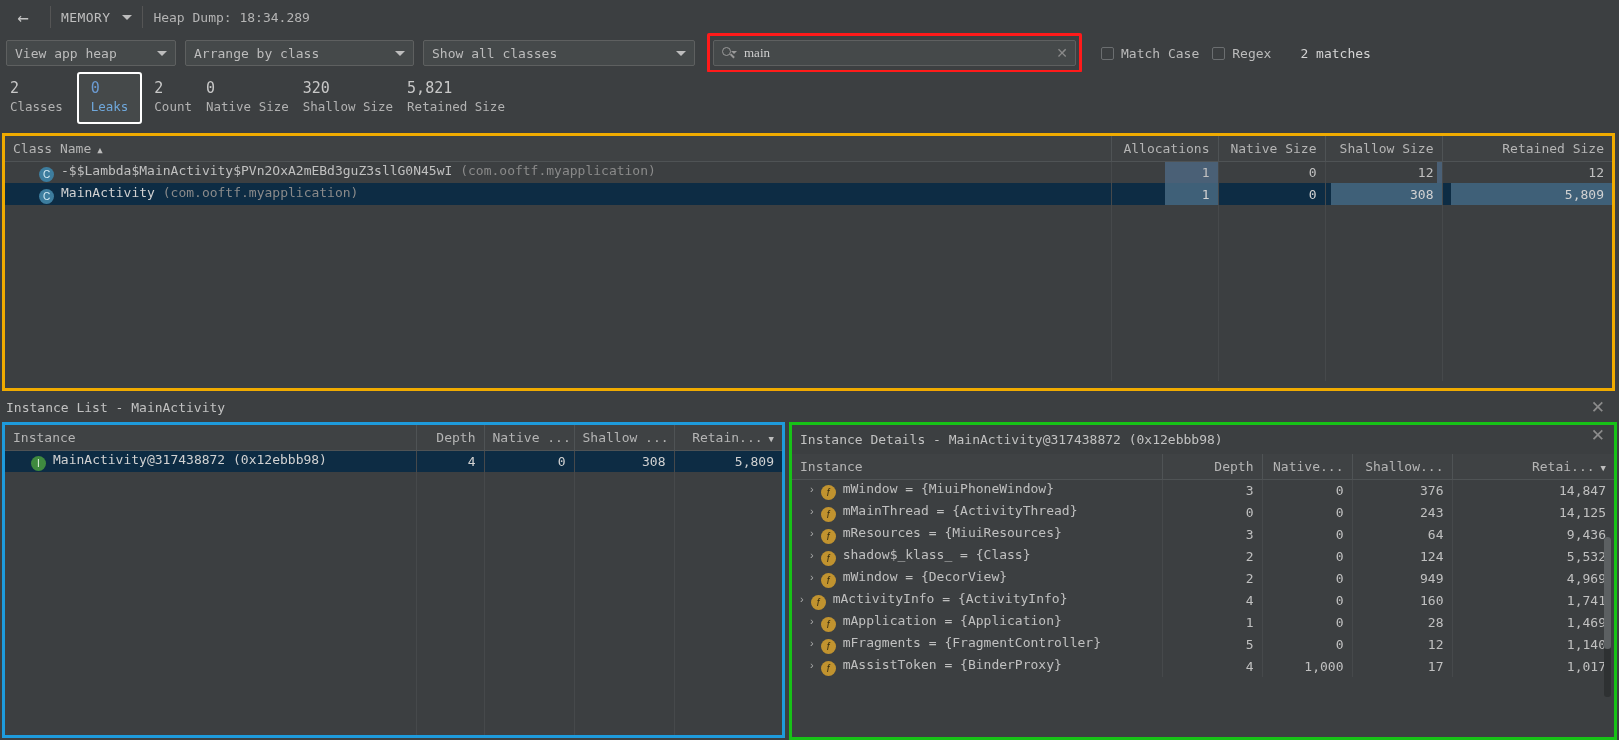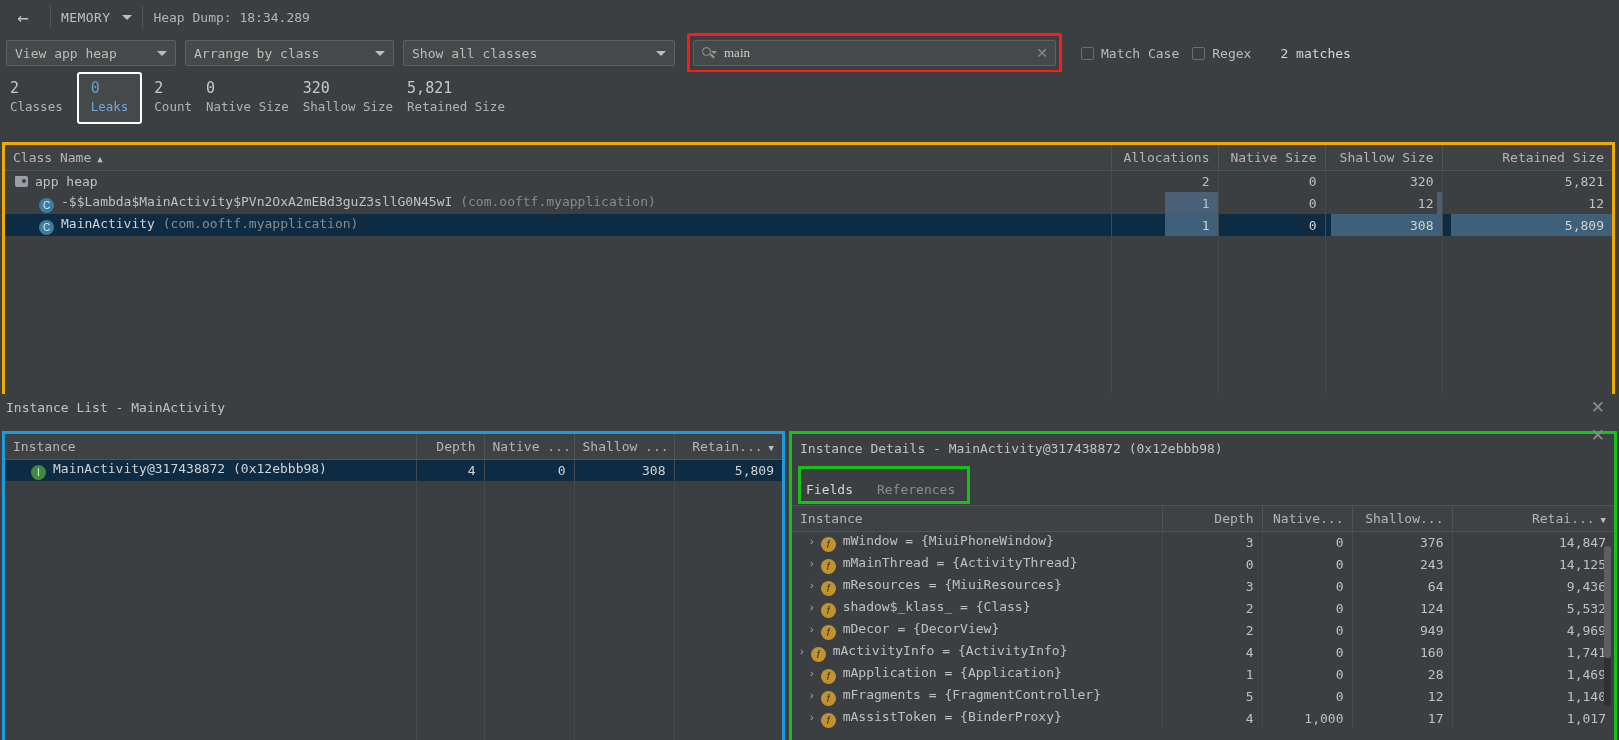--- a/index.html
+++ b/index.html
@@ -30,7 +30,7 @@
   }
   .combo .cb-caret{width:0;height:0;border-left:5px solid transparent;border-right:5px solid transparent;border-top:5px solid #bdbdbd;margin-left:14px;}
   .combo.c1{width:170px;}
-  .combo.c2{width:209px;}
+  .combo.c2{width:229px;}
   .combo.c3{width:272px;}
 
   .search-wrap{position:relative;margin-left:9px;font-family:Liberation Serif, serif;}

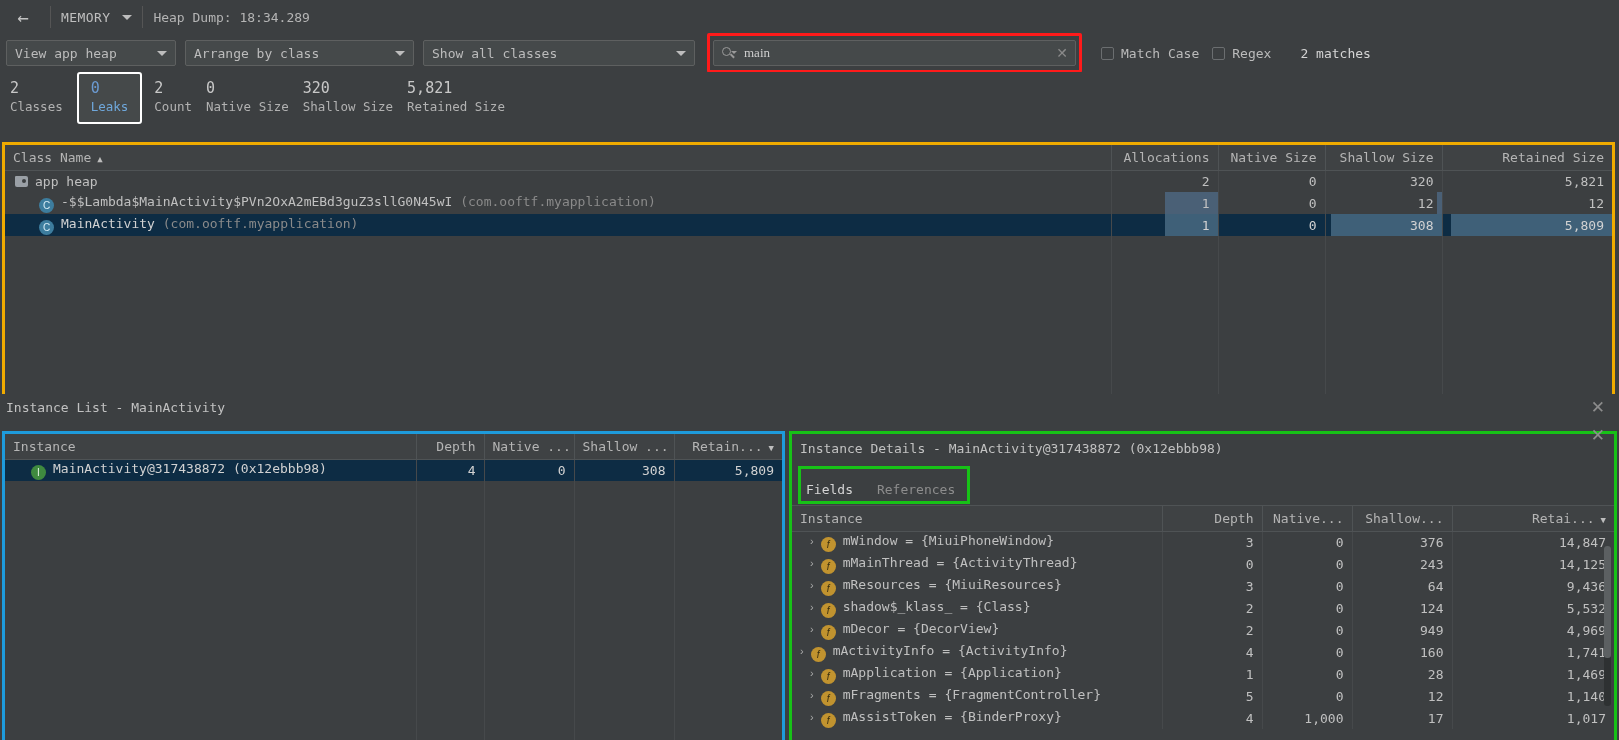--- a/index.html
+++ b/index.html
@@ -120,7 +120,7 @@
   .chev{display:inline-block;color:#aaaaaa;font-size:11px;margin-right:7px;font-family:"Liberation Sans",sans-serif;}
   .det-scroll{position:absolute;right:3px;top:112px;width:7px;height:160px;background:#2e3132;border-radius:3px;}
   .det-scroll .thumb{width:7px;height:112px;background:#5c6062;border-radius:3px;}
-  .clip{overflow:hidden;margin-top:9px;}
+  .clip{overflow:hidden;}
 </style>
 </head>
 <body>

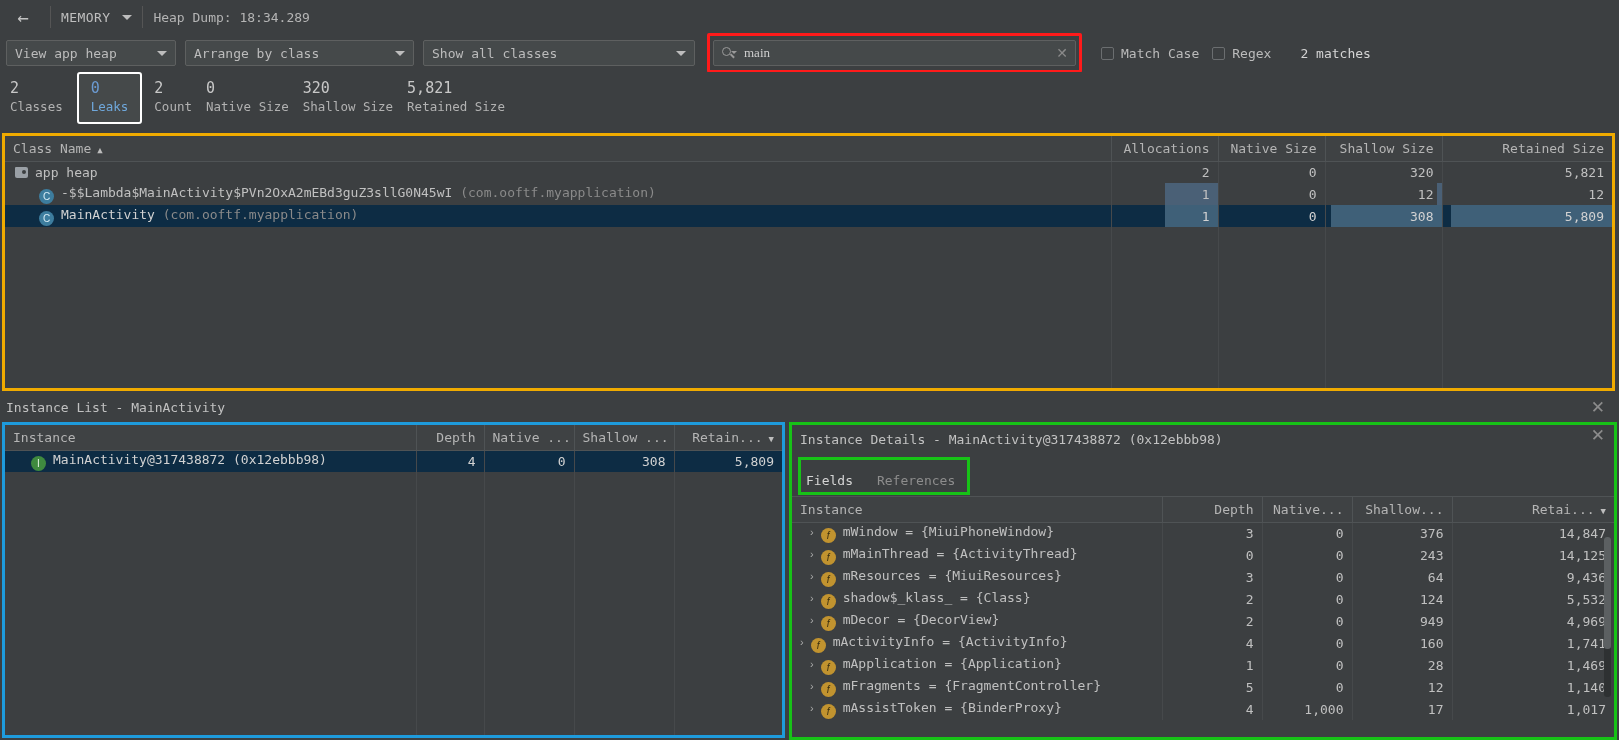--- a/index.html
+++ b/index.html
@@ -222,13 +222,6 @@
         </tr>
       </thead>
       <tbody id="class-rows">
-          <tr>
-            <td class="left indent1"><span class="heap-icon"></span><span>app heap</span></td>
-            <td class="cell-bar"><span class="txt">2</span></td>
-            <td class="cell-bar"><span class="txt">0</span></td>
-            <td class="cell-bar"><span class="txt">320</span></td>
-            <td class="cell-bar" style="border-right:none"><span class="txt">5,821</span></td>
-          </tr>
           <tr>
             <td class="left indent2"><span class="cls-icon">C</span><span>-$$Lambda$MainActivity$PVn2OxA2mEBd3guZ3sllG0N45wI</span> <span class="pkg">(com.ooftf.myapplication)</span></td>
             <td class="cell-bar"><span class="bar" style="width:50%"></span><span class="txt">1</span></td>

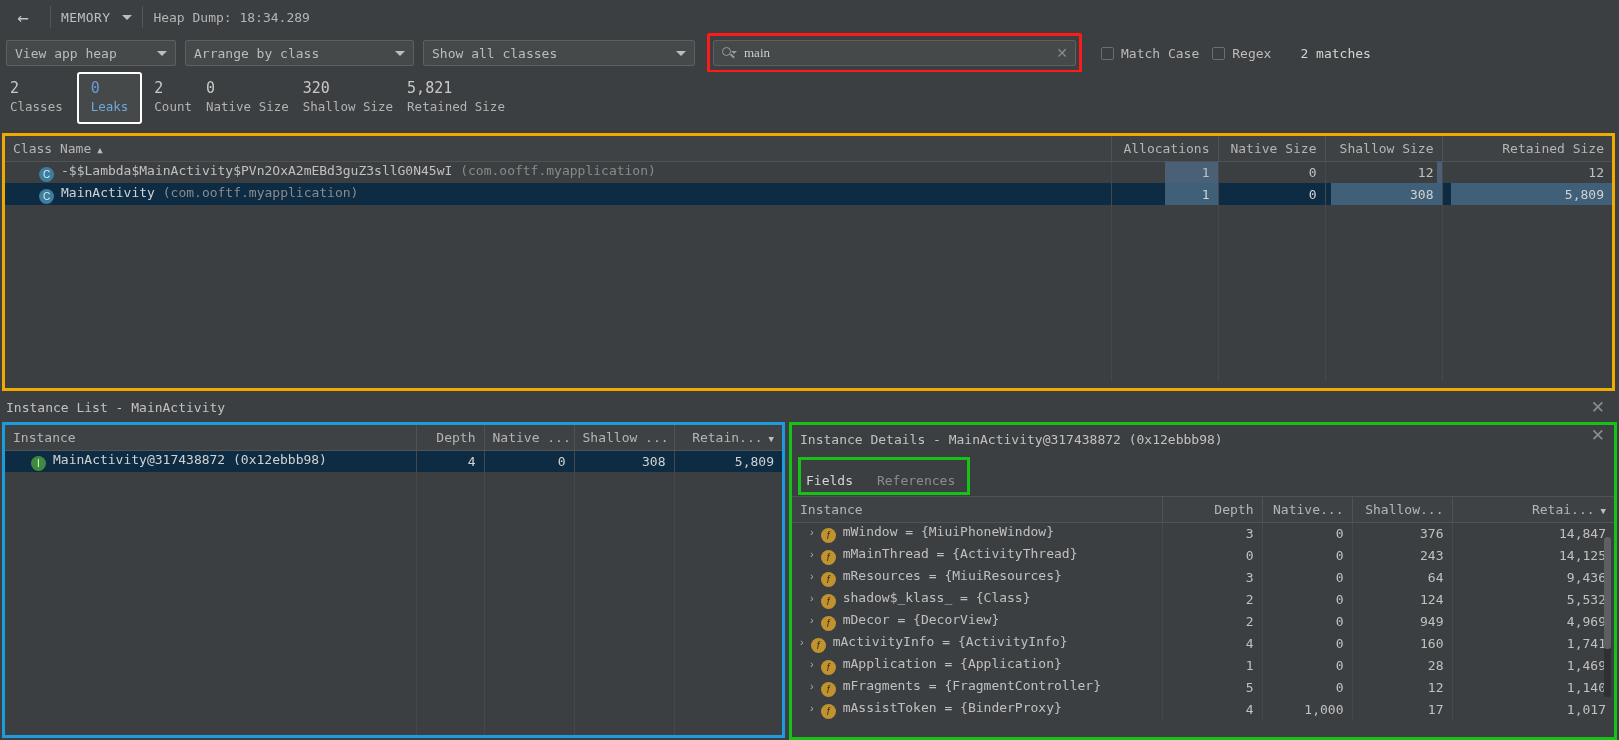--- a/index.html
+++ b/index.html
@@ -421,13 +421,6 @@
     <div class="det-header">
       <span class="t">Instance Details - MainActivity@317438872 (0x12ebbb98)</span>
     </div>
-    <div class="det-tabs-area">
-      <div class="tabs">
-        <div class="tab active">Fields</div>
-        <div class="tab">References</div>
-      </div>
-      <div class="tabs-highlight"></div>
-    </div>
     <table class="tbl">
       <colgroup>
         <col style="width:370px">

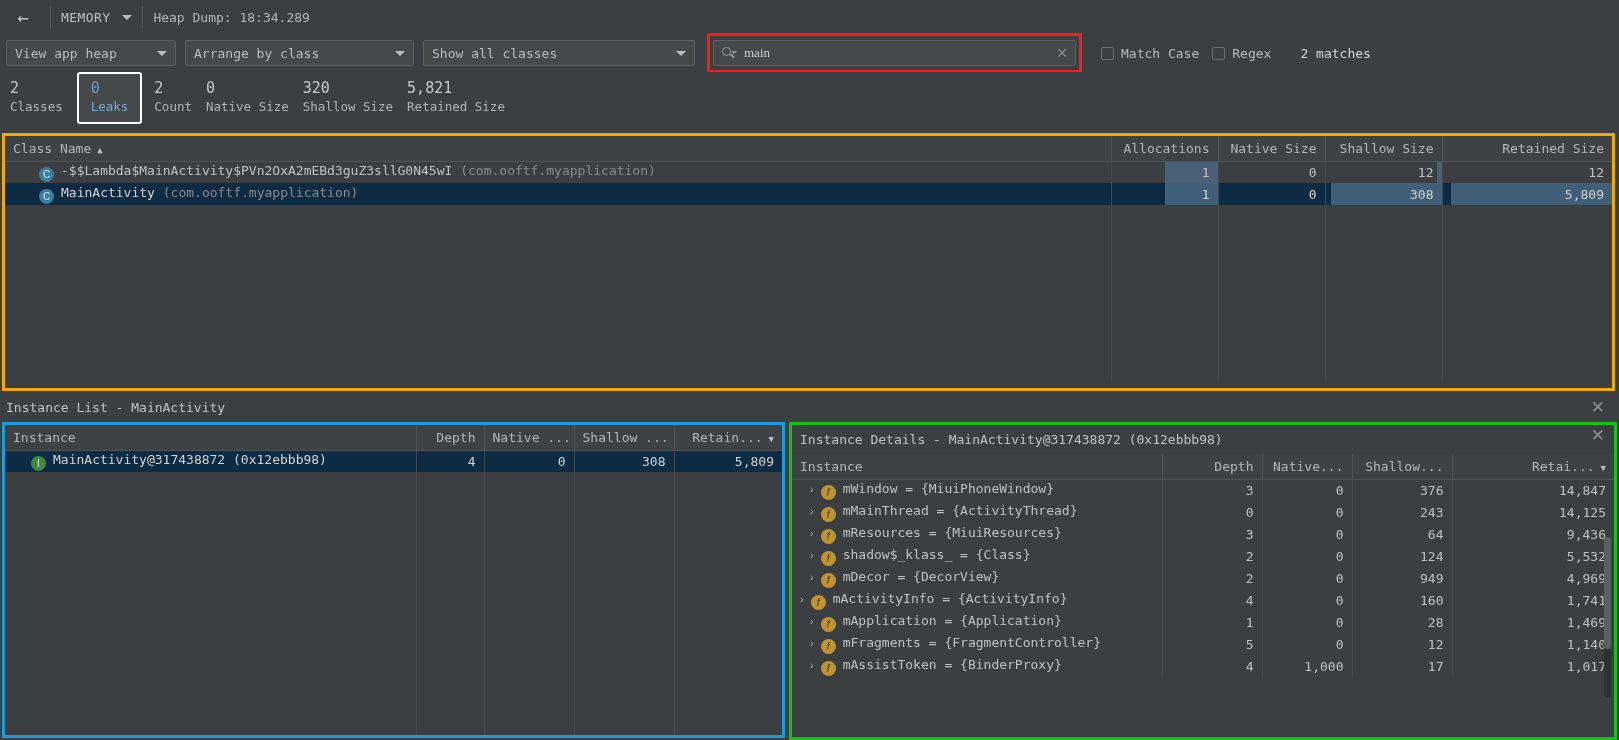--- a/index.html
+++ b/index.html
@@ -470,7 +470,7 @@
             <td style="border-right:none">5,532</td>
           </tr>
           <tr>
-            <td class="left" style="padding-left:18px"><span class="chev">›</span><span class="fld-icon">f</span><span>mDecor = {DecorView}</span></td>
+            <td class="left" style="padding-left:18px"><span class="chev">›</span><span class="fld-icon">f</span><span>mWindow = {DecorView}</span></td>
             <td>2</td>
             <td>0</td>
             <td>949</td>

